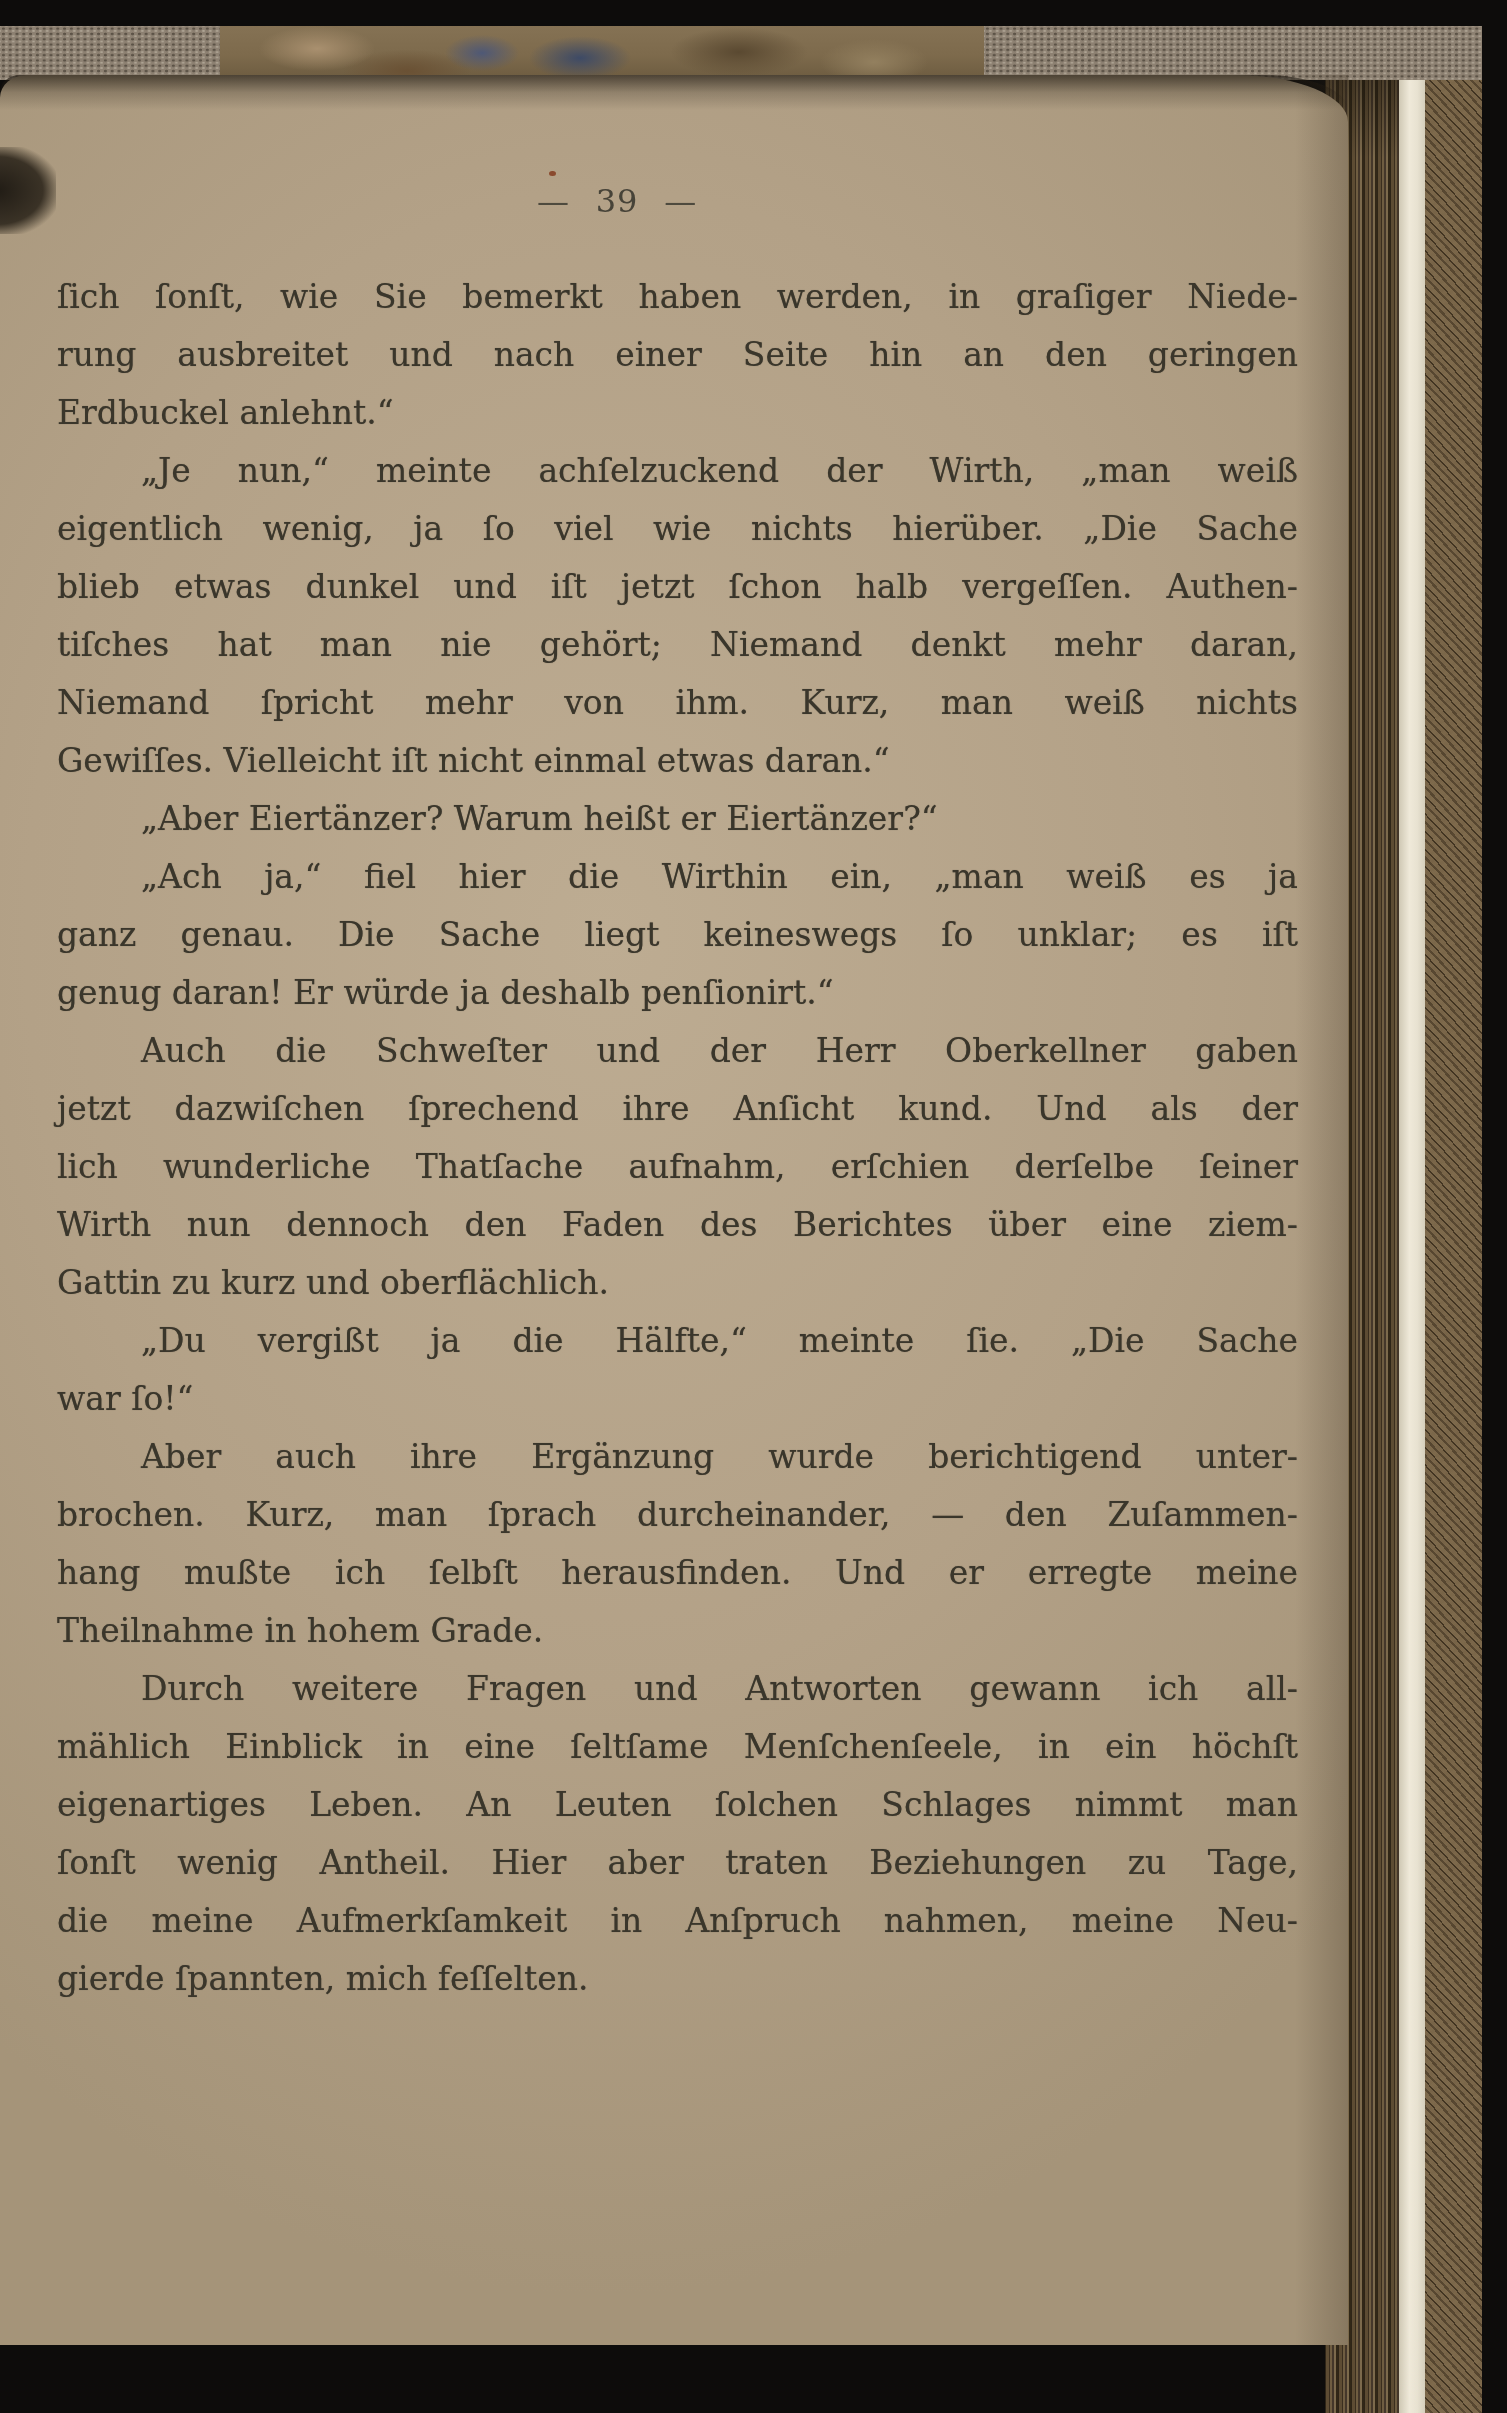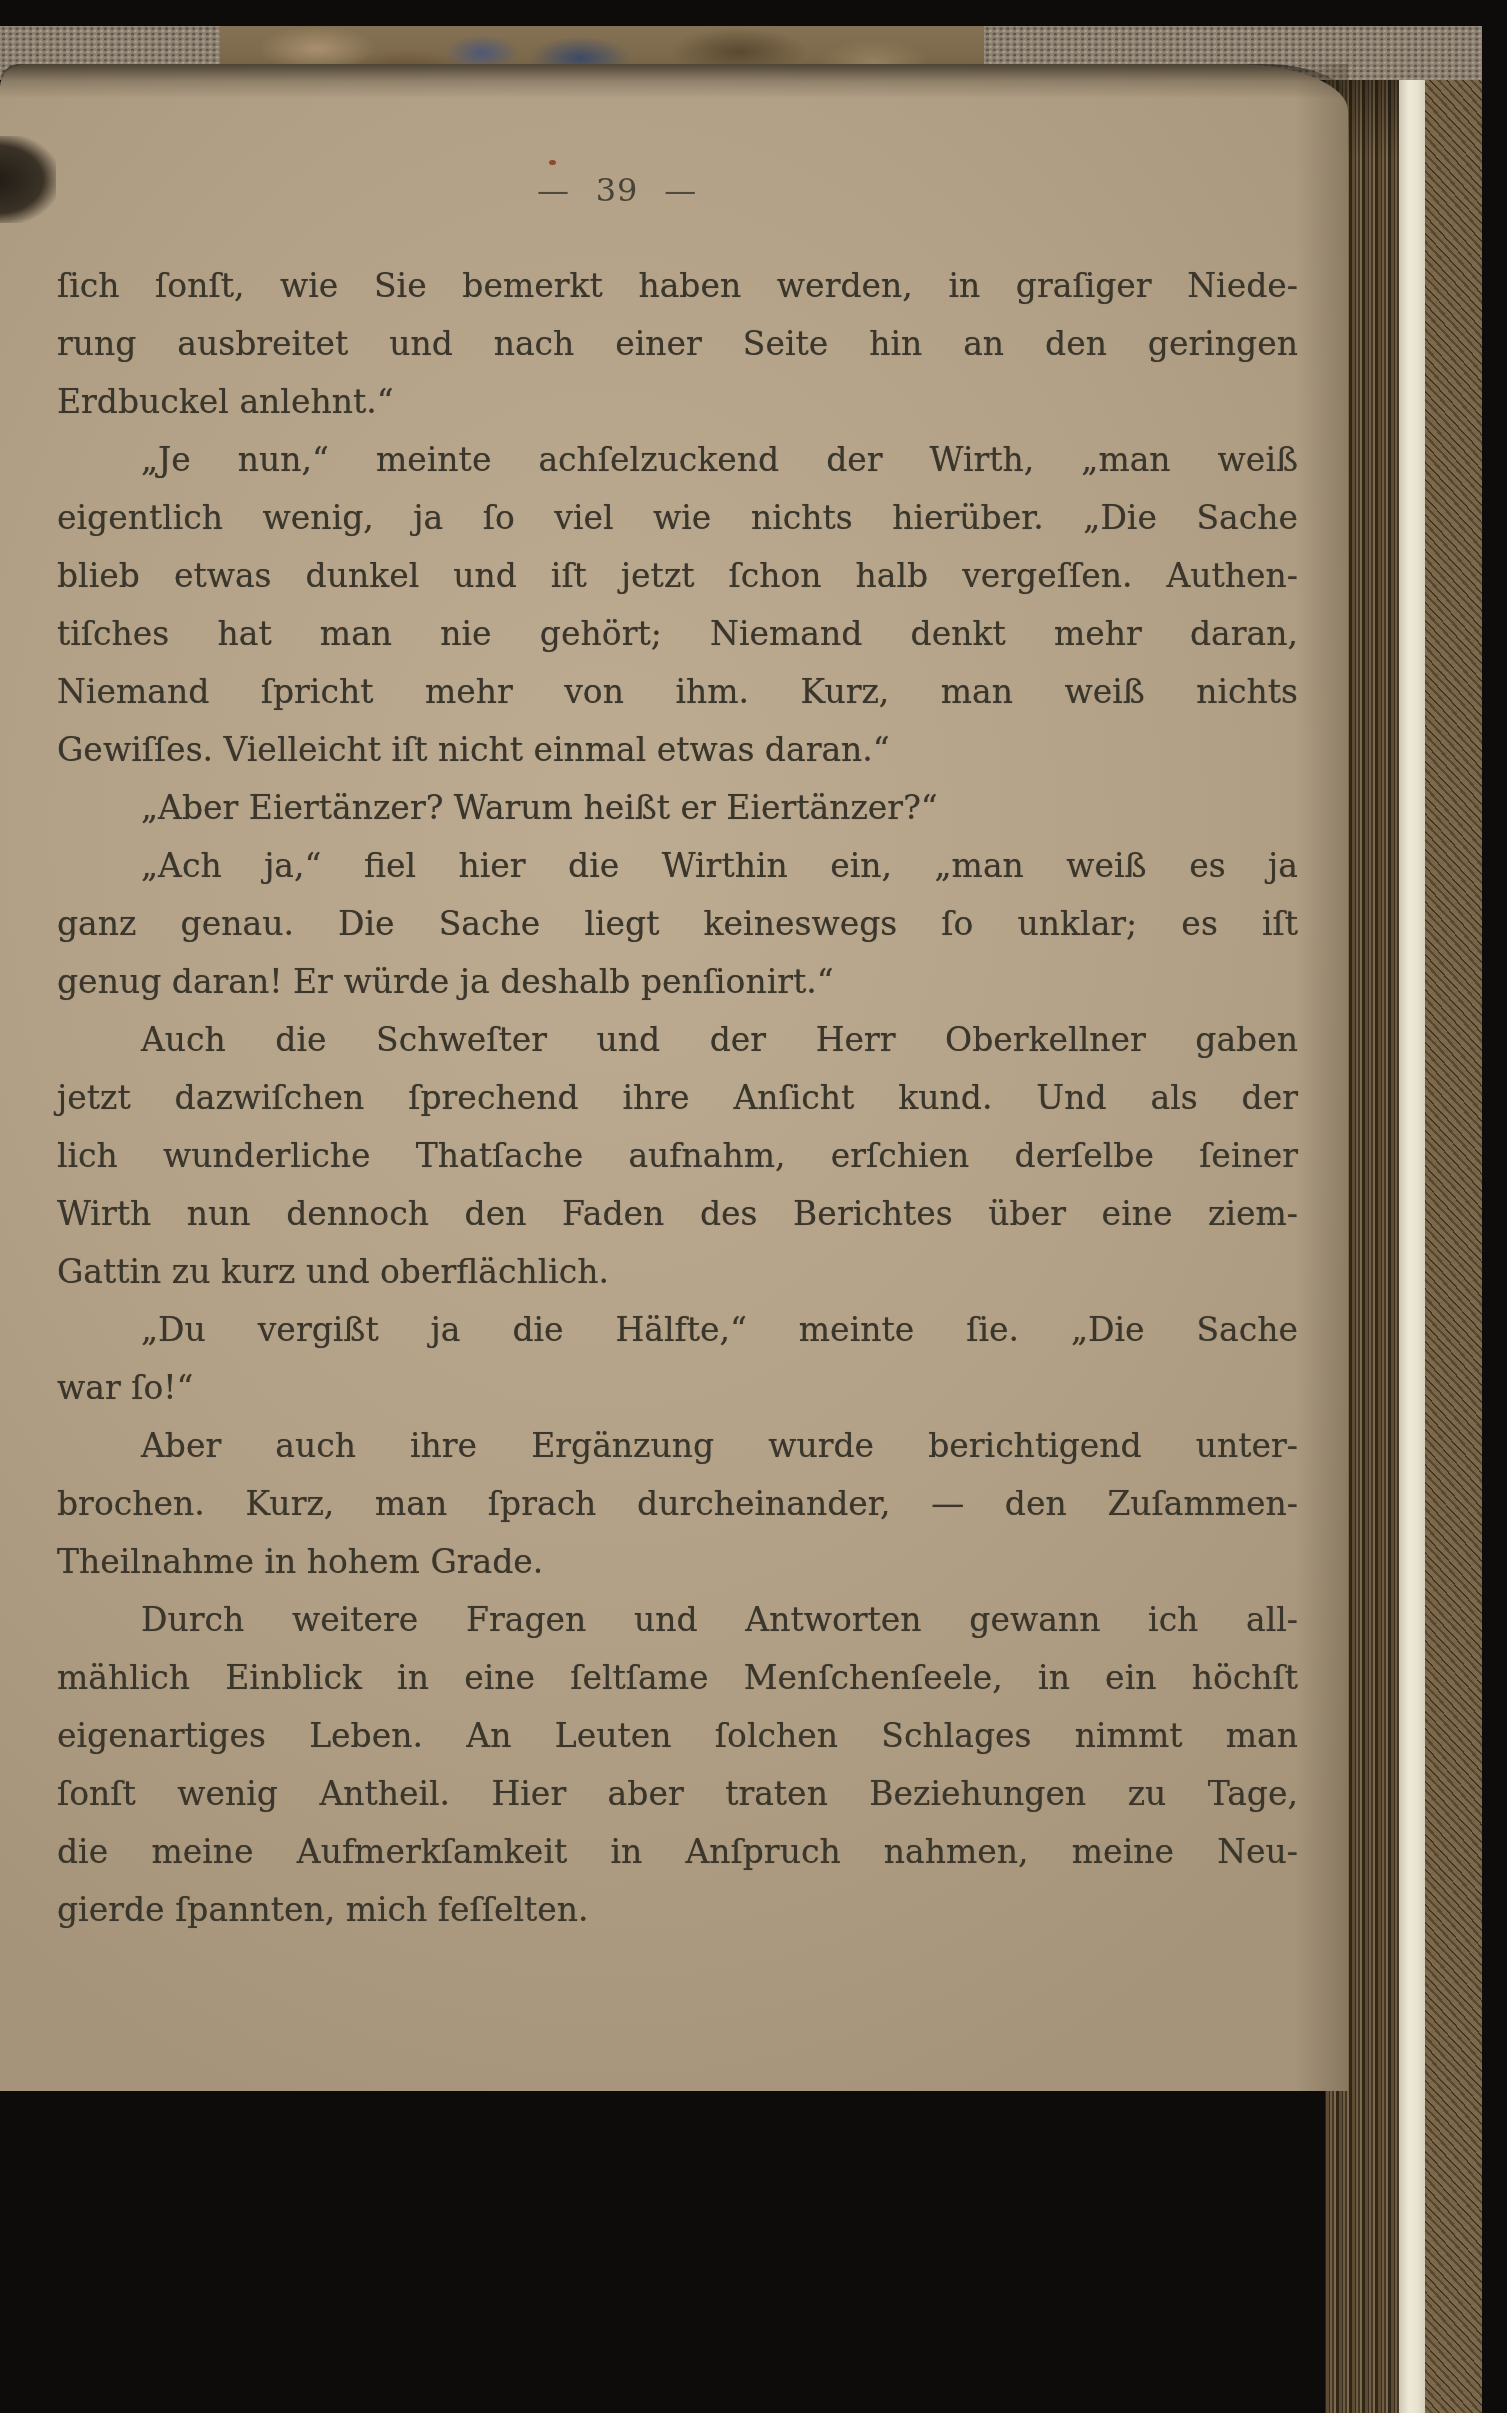--- a/index.html
+++ b/index.html
@@ -54,7 +54,7 @@
   }
   
   .page{
-    position:absolute;left:0;top:64px;width:1348px;height:2027px;z-index:3;
+    position:absolute;left:0;top:75px;width:1348px;height:2270px;z-index:3;
     background:
       radial-gradient(1055px 1357px at 45% 38%, #bdac92 0%, #b3a187 55%, #a59479 100%);
     border-radius:27px 113px 0 0 / 22.6px 47px 0 0;

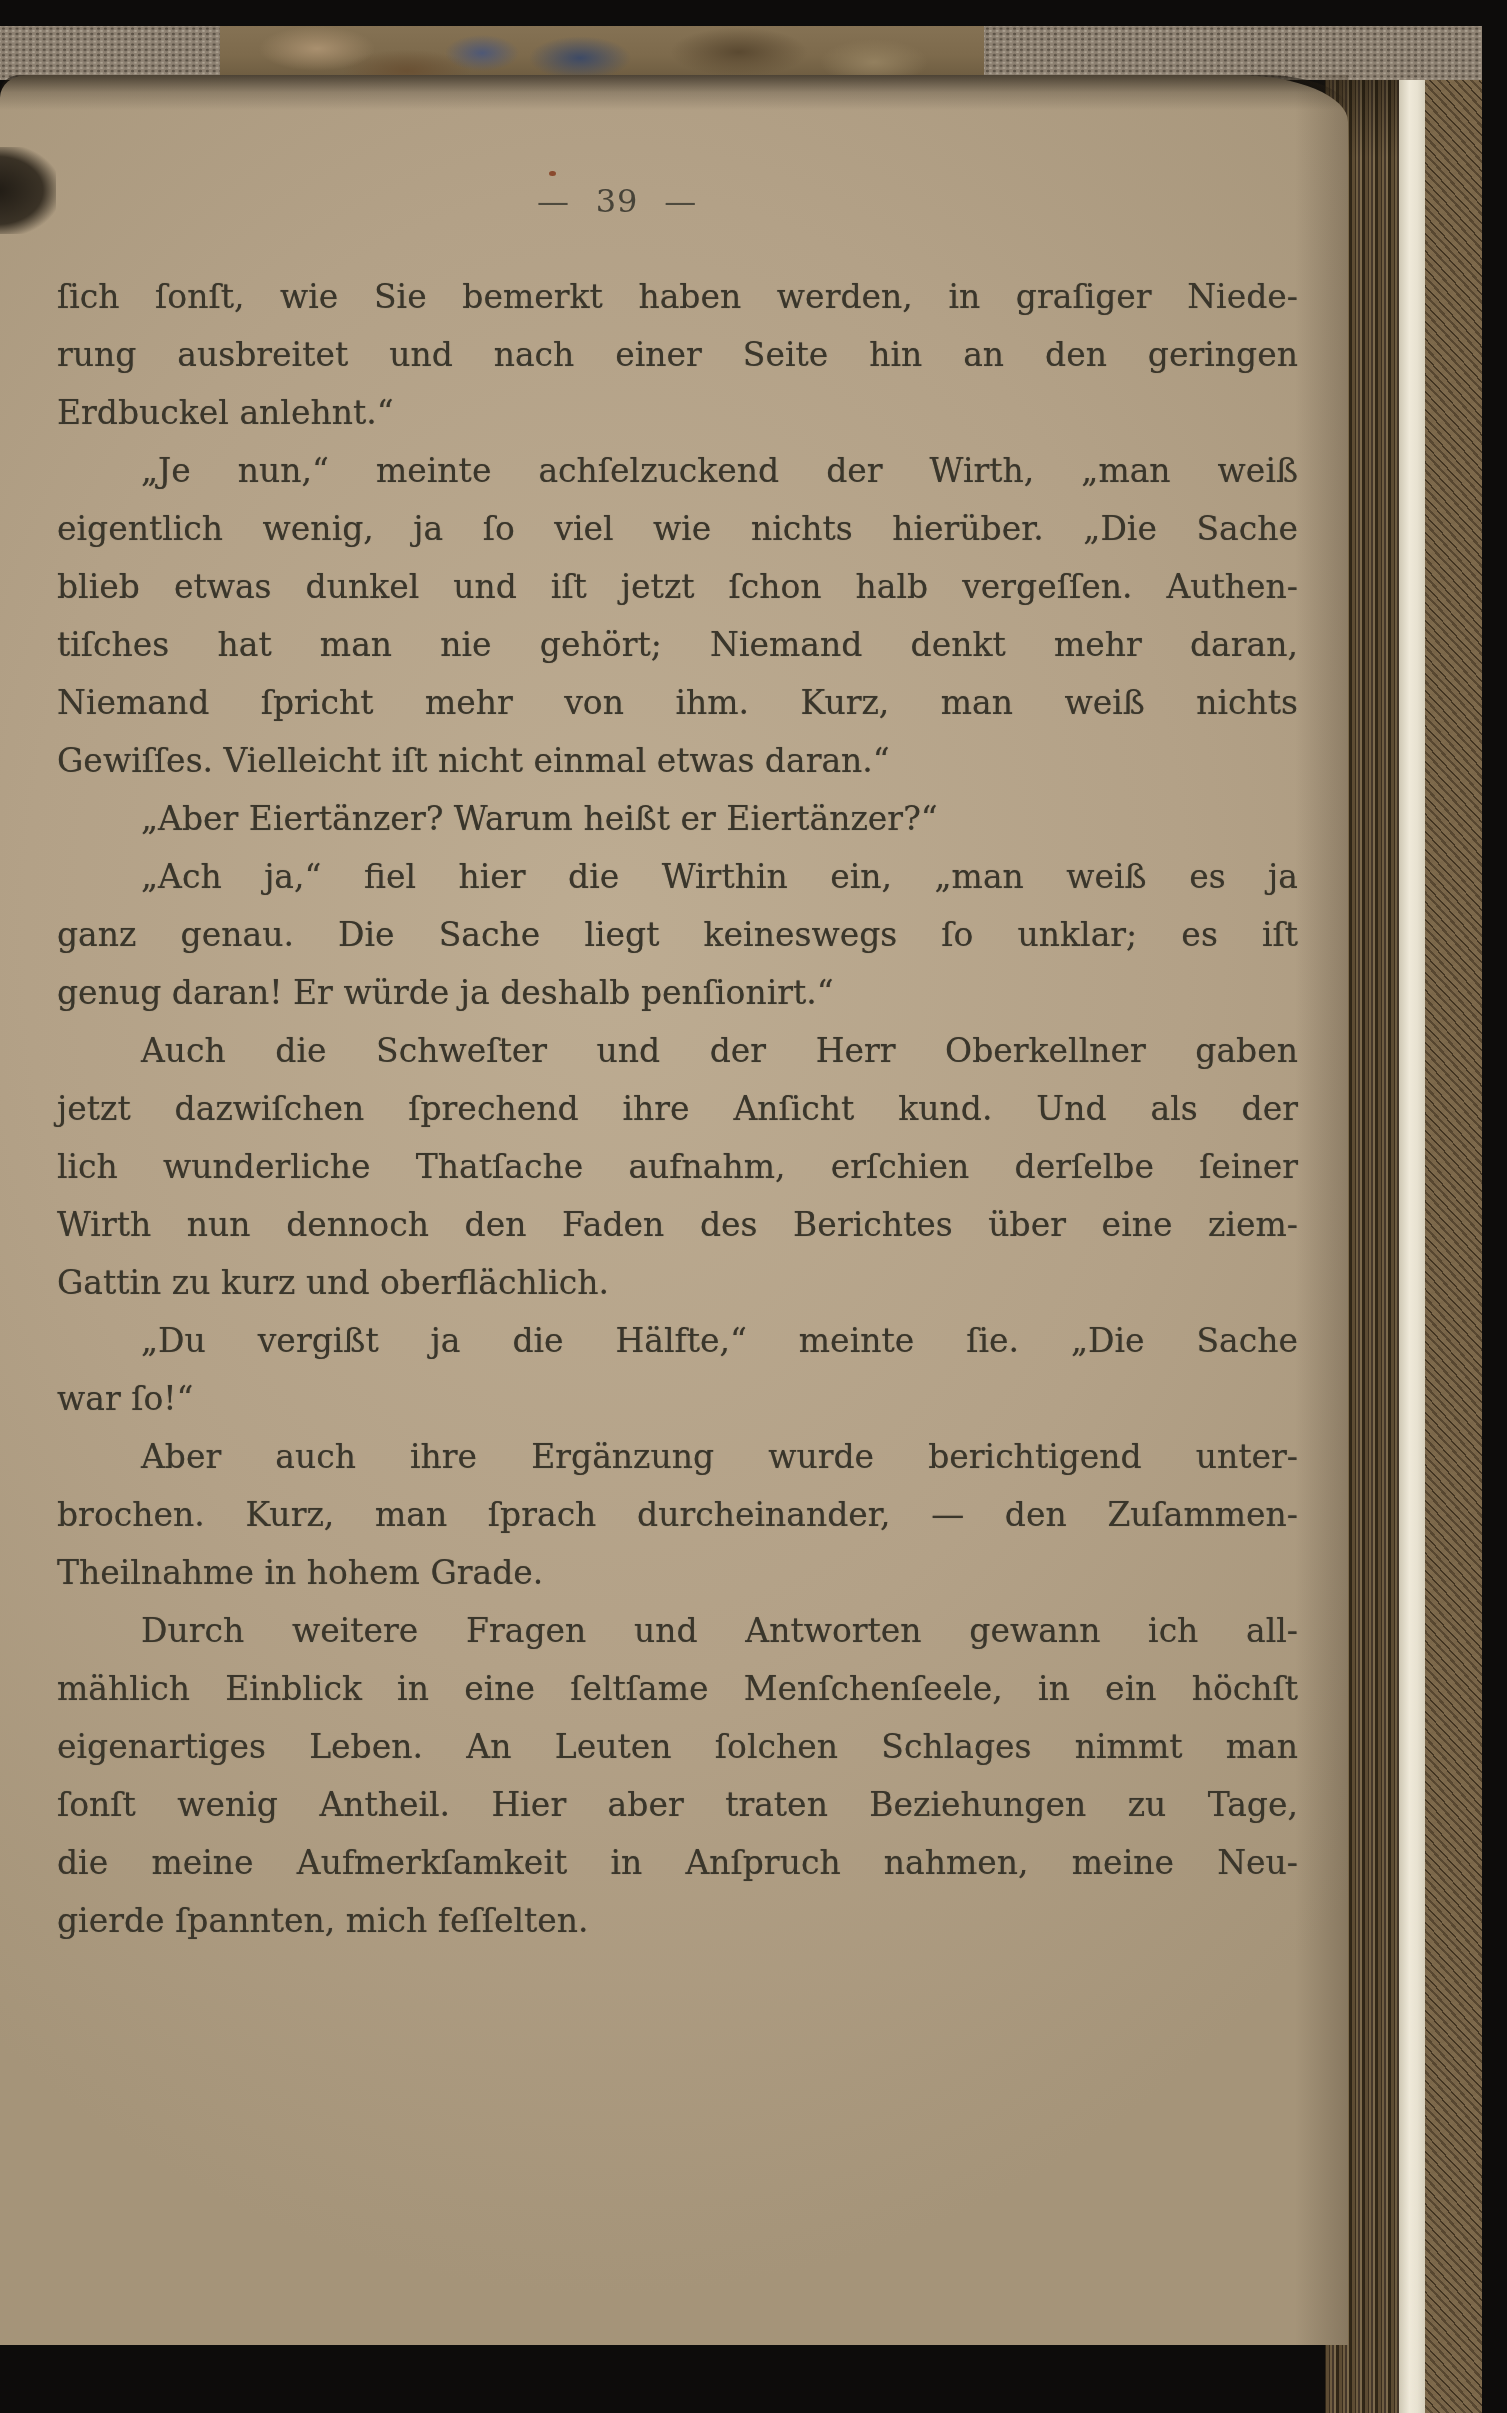--- a/index.html
+++ b/index.html
@@ -145,6 +145,7 @@
       <div class="para">
         <div class="line indent">Aber auch ihre Ergänzung wurde berichtigend unter-</div>
         <div class="line">brochen. Kurz, man ſprach durcheinander, — den Zuſammen-</div>
+        <div class="line">hang mußte ich ſelbſt herausfinden. Und er erregte meine</div>
         <div class="line last">Theilnahme in hohem Grade.</div>
       </div>
       <div class="para">

